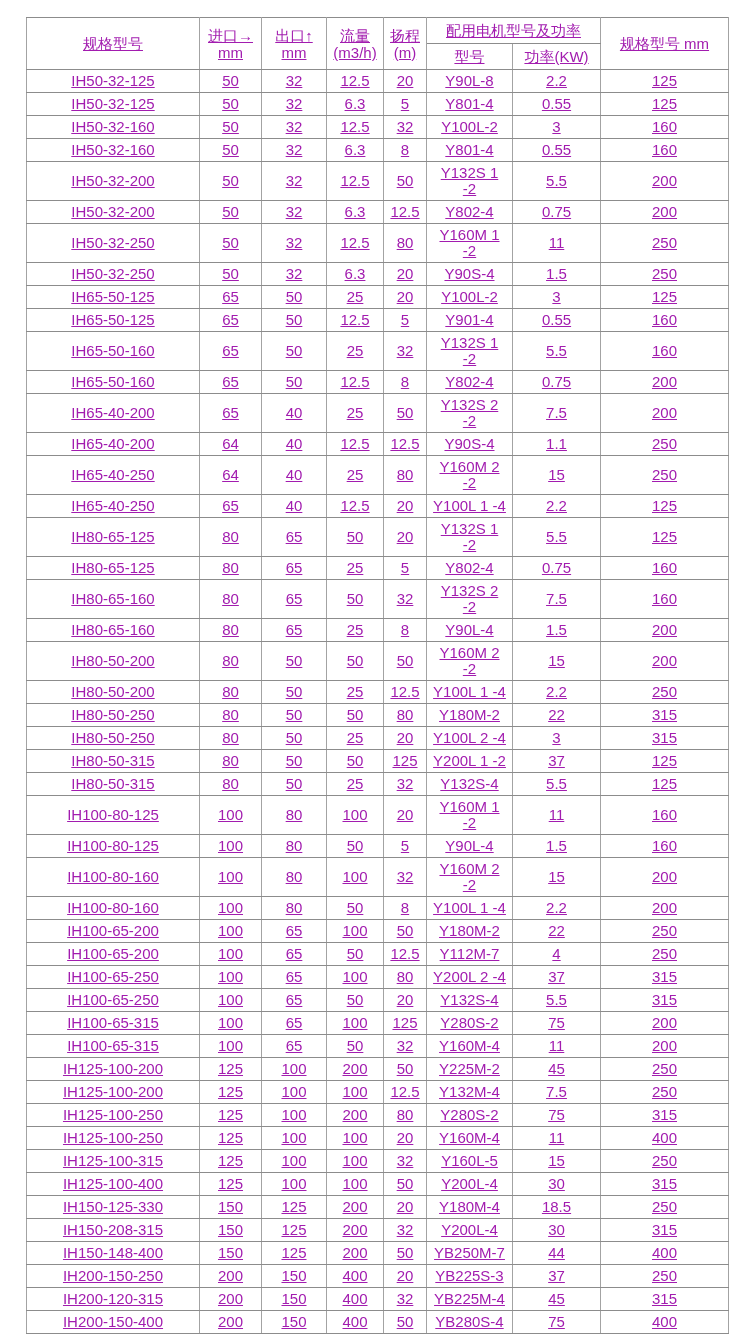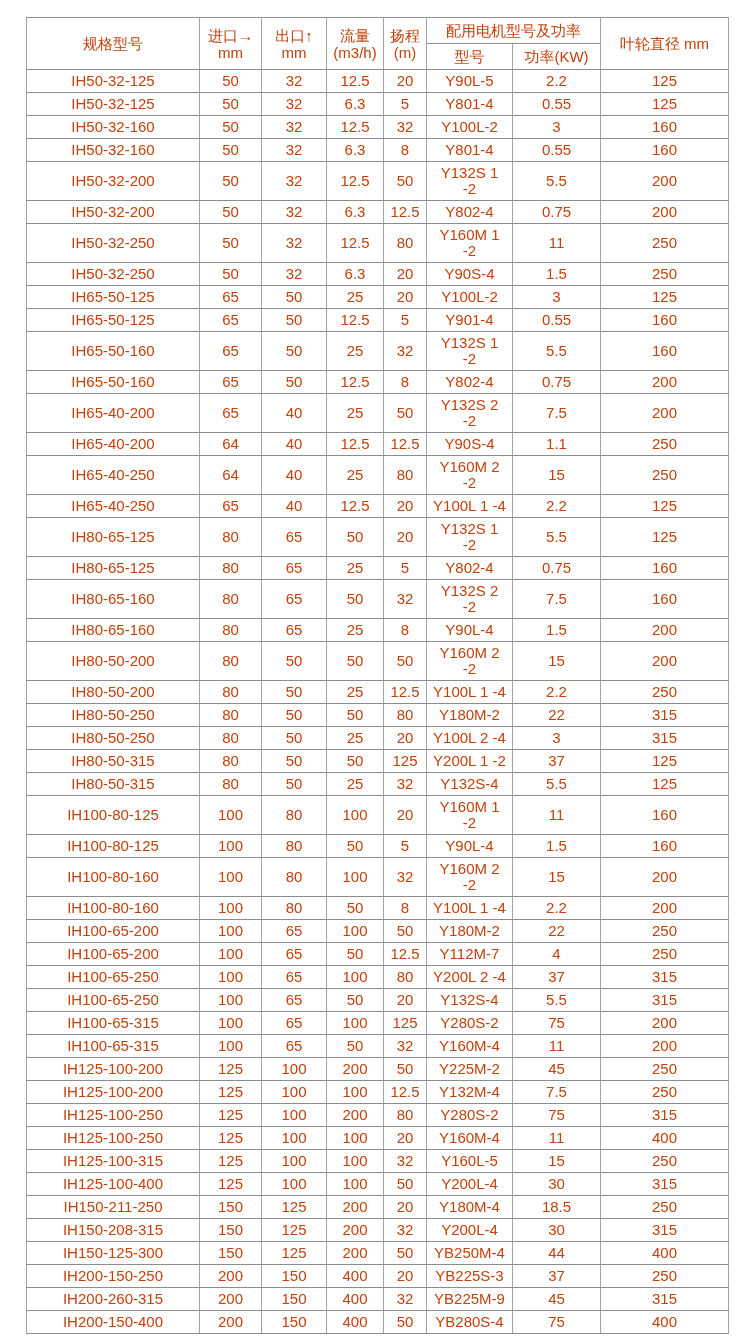--- a/index.html
+++ b/index.html
@@ -10,7 +10,7 @@
   }
   table.spec {
     border-collapse:collapse; table-layout:fixed; width:702px;
-    color:#c2410c; font-size:15px; line-height:16px;
+    color:#a21caf; font-size:15px; line-height:16px;text-decoration:underline;
   }
   table.spec th, table.spec td {
     border-top:1px solid #8c8c8c; border-bottom:1px solid #8c8c8c;

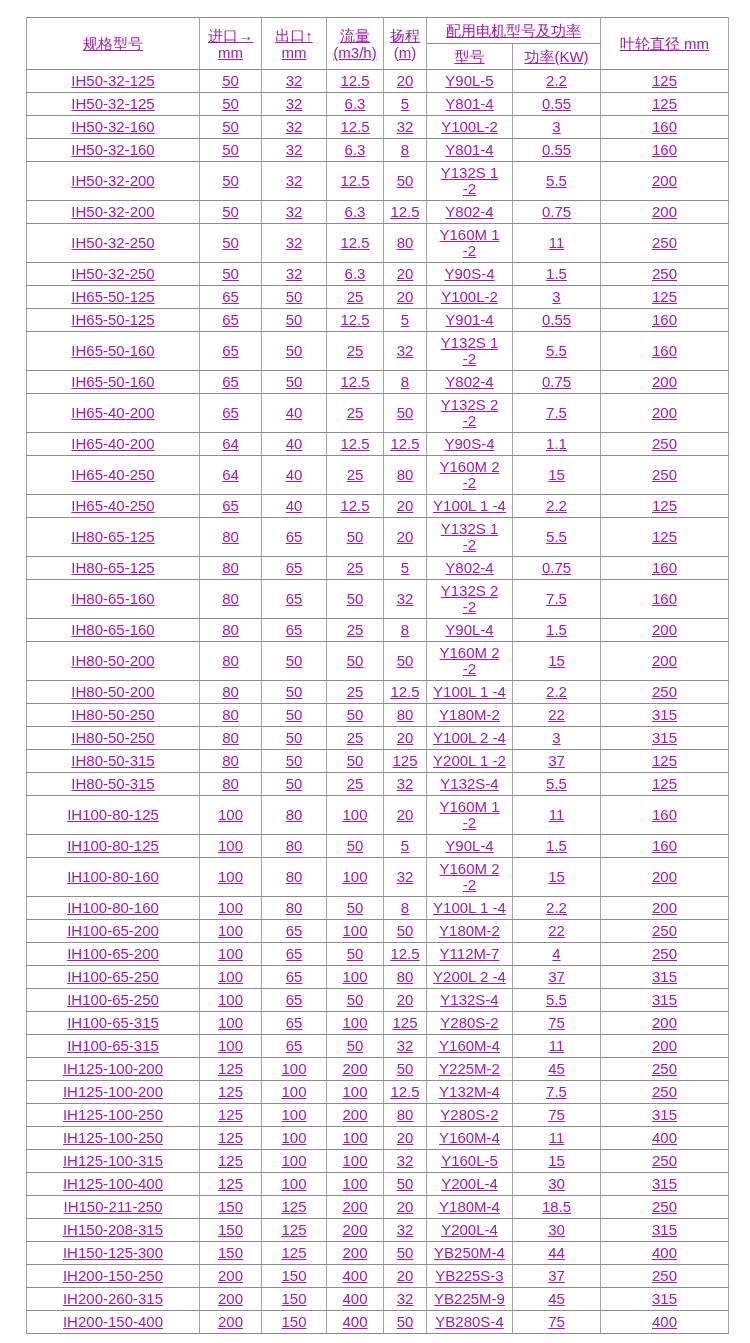--- a/index.html
+++ b/index.html
@@ -51,7 +51,7 @@
         <th rowspan="2">扬程
 (m)</th>
         <th colspan="2">配用电机型号及功率</th>
-        <th rowspan="2">叶轮直径 mm</th>
+        <th rowspan="2">规格型号 mm</th>
       </tr>
       <tr>
         <th>型号</th>

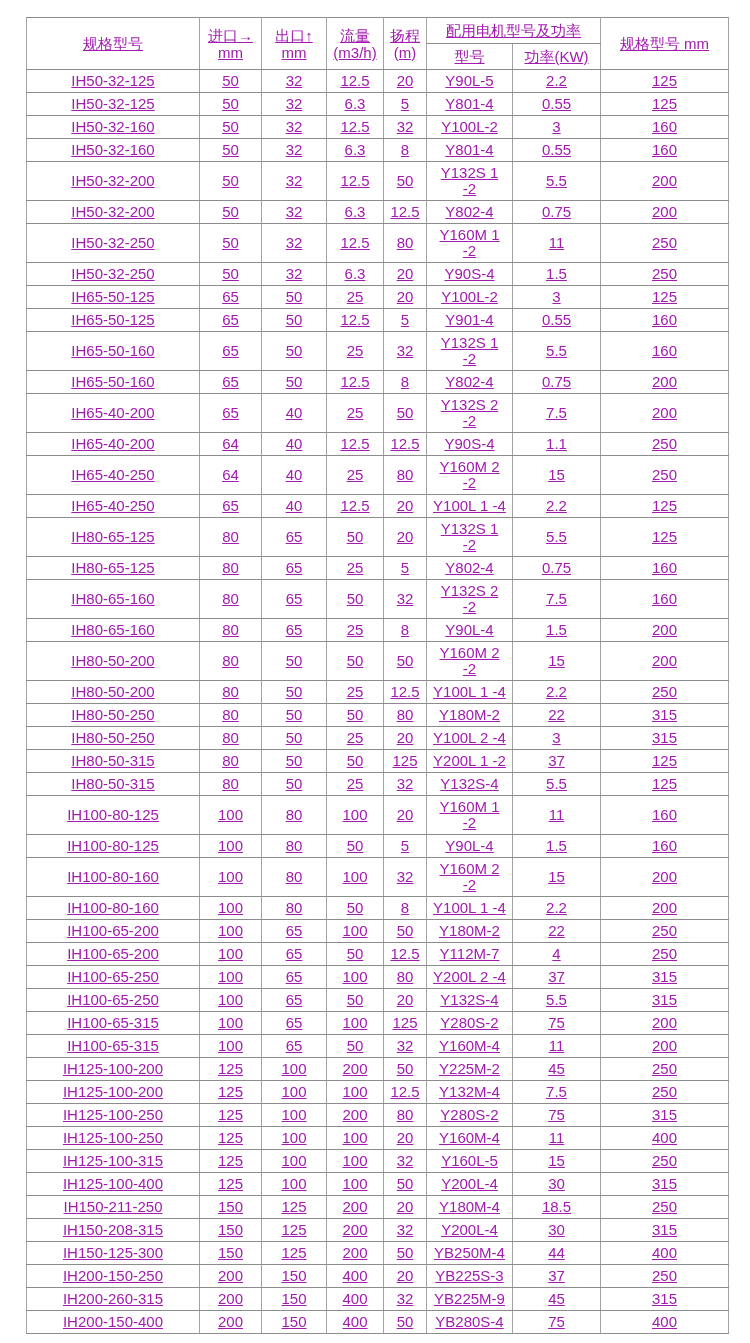--- a/index.html
+++ b/index.html
@@ -65,7 +65,7 @@
           <td>32</td>
           <td>12.5</td>
           <td>20</td>
-          <td>Y90L-5</td>
+          <td>Y90L-8</td>
           <td>2.2</td>
           <td>125</td>
         </tr>

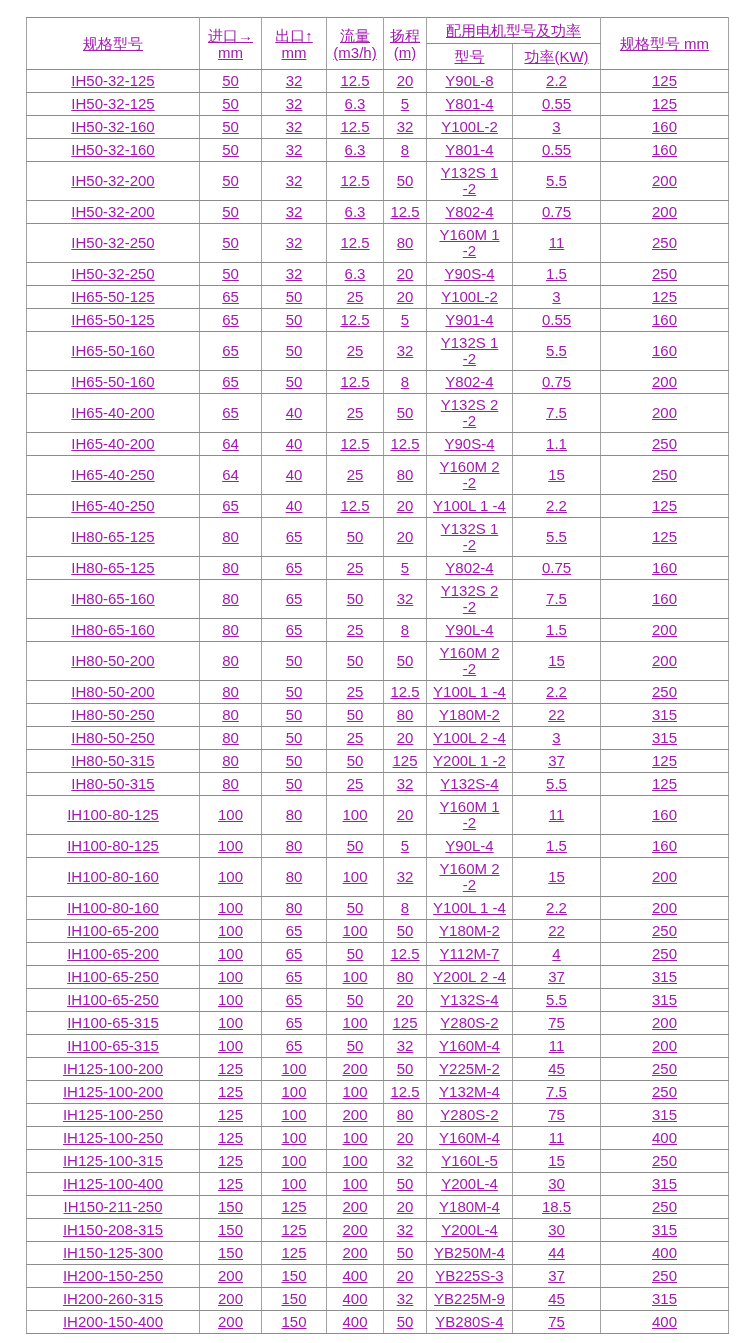--- a/index.html
+++ b/index.html
@@ -490,7 +490,7 @@
           <td>315</td>
         </tr>
         <tr>
-          <td>IH150-211-250</td>
+          <td>IH150-125-330</td>
           <td>150</td>
           <td>125</td>
           <td>200</td>

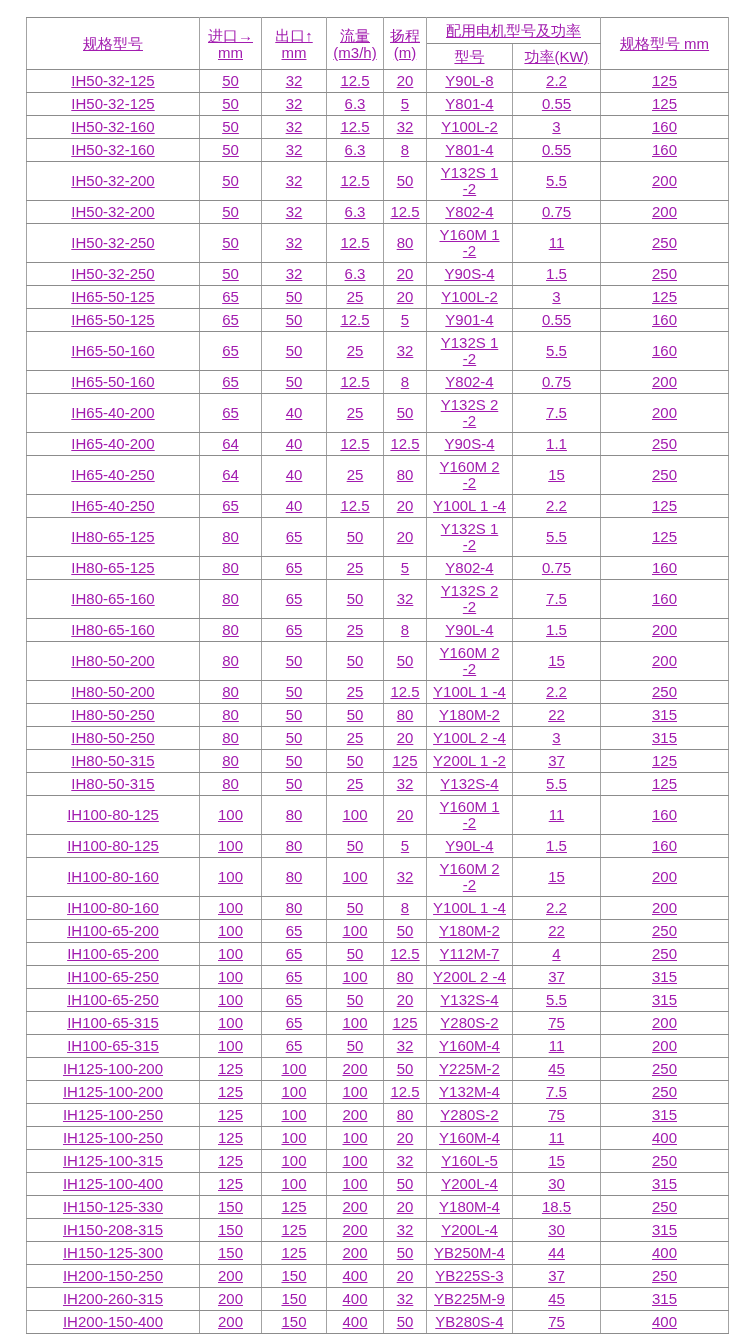--- a/index.html
+++ b/index.html
@@ -510,7 +510,7 @@
           <td>315</td>
         </tr>
         <tr>
-          <td>IH150-125-300</td>
+          <td>IH150-148-400</td>
           <td>150</td>
           <td>125</td>
           <td>200</td>

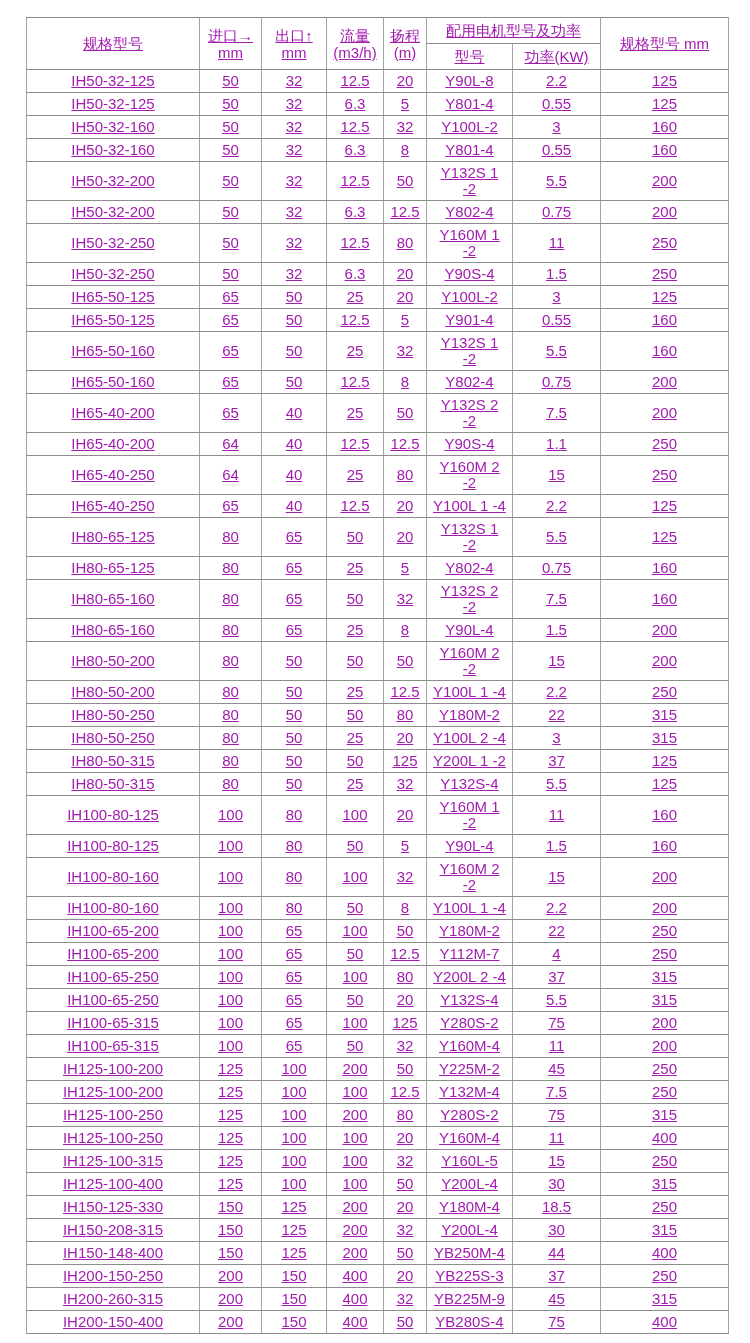--- a/index.html
+++ b/index.html
@@ -515,7 +515,7 @@
           <td>125</td>
           <td>200</td>
           <td>50</td>
-          <td>YB250M-4</td>
+          <td>YB250M-7</td>
           <td>44</td>
           <td>400</td>
         </tr>

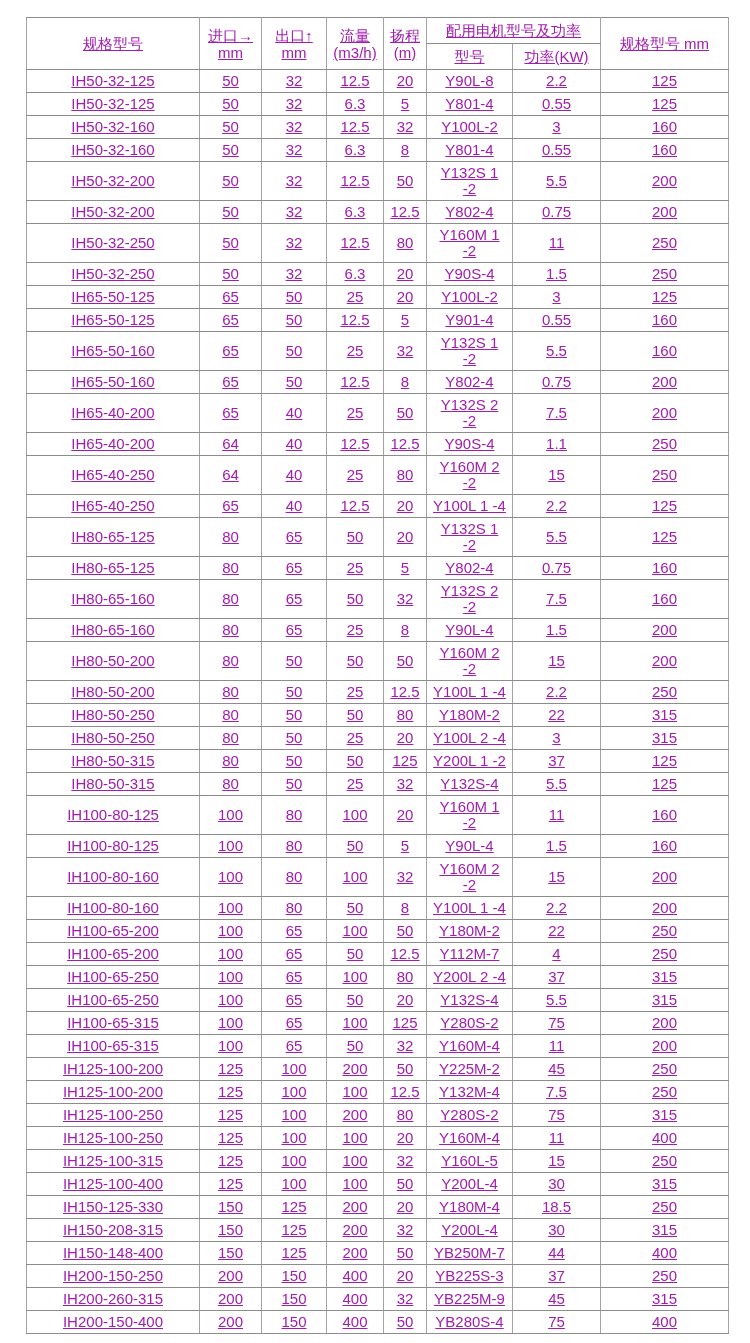--- a/index.html
+++ b/index.html
@@ -530,7 +530,7 @@
           <td>250</td>
         </tr>
         <tr>
-          <td>IH200-260-315</td>
+          <td>IH200-120-315</td>
           <td>200</td>
           <td>150</td>
           <td>400</td>

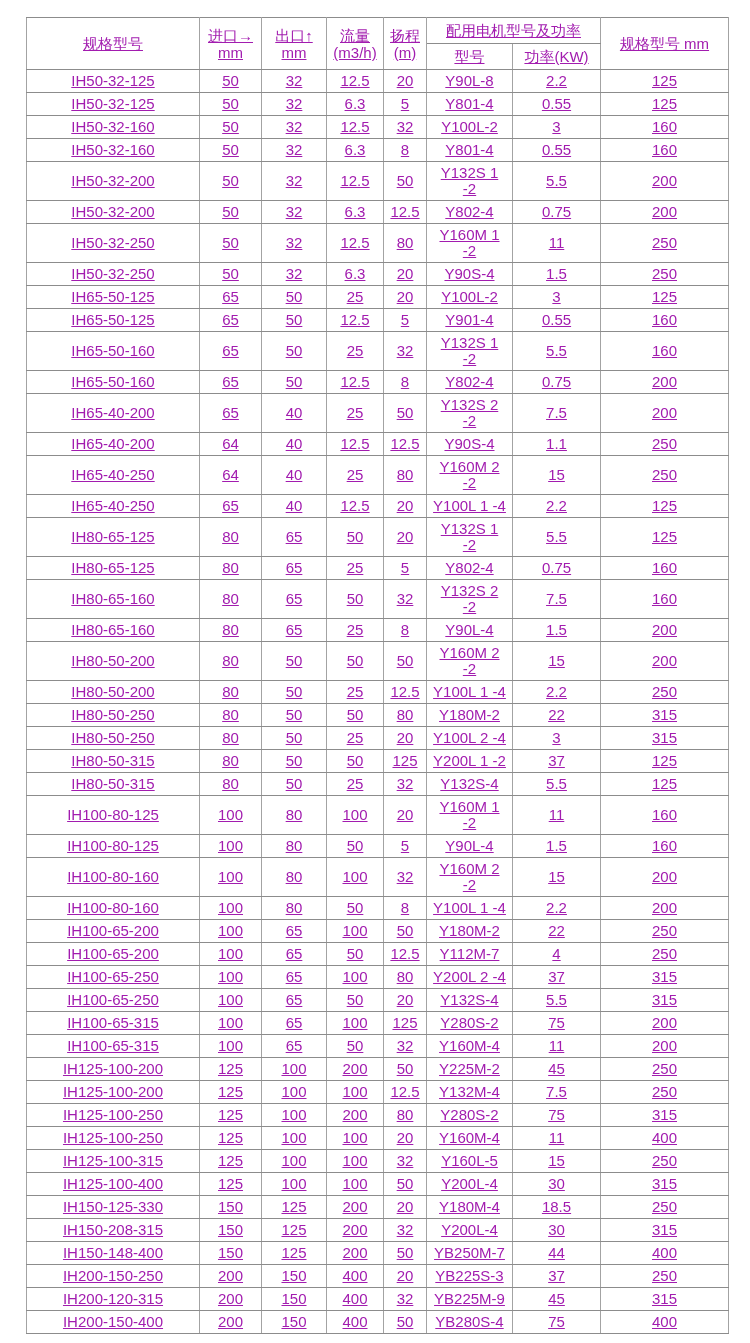--- a/index.html
+++ b/index.html
@@ -535,7 +535,7 @@
           <td>150</td>
           <td>400</td>
           <td>32</td>
-          <td>YB225M-9</td>
+          <td>YB225M-4</td>
           <td>45</td>
           <td>315</td>
         </tr>

